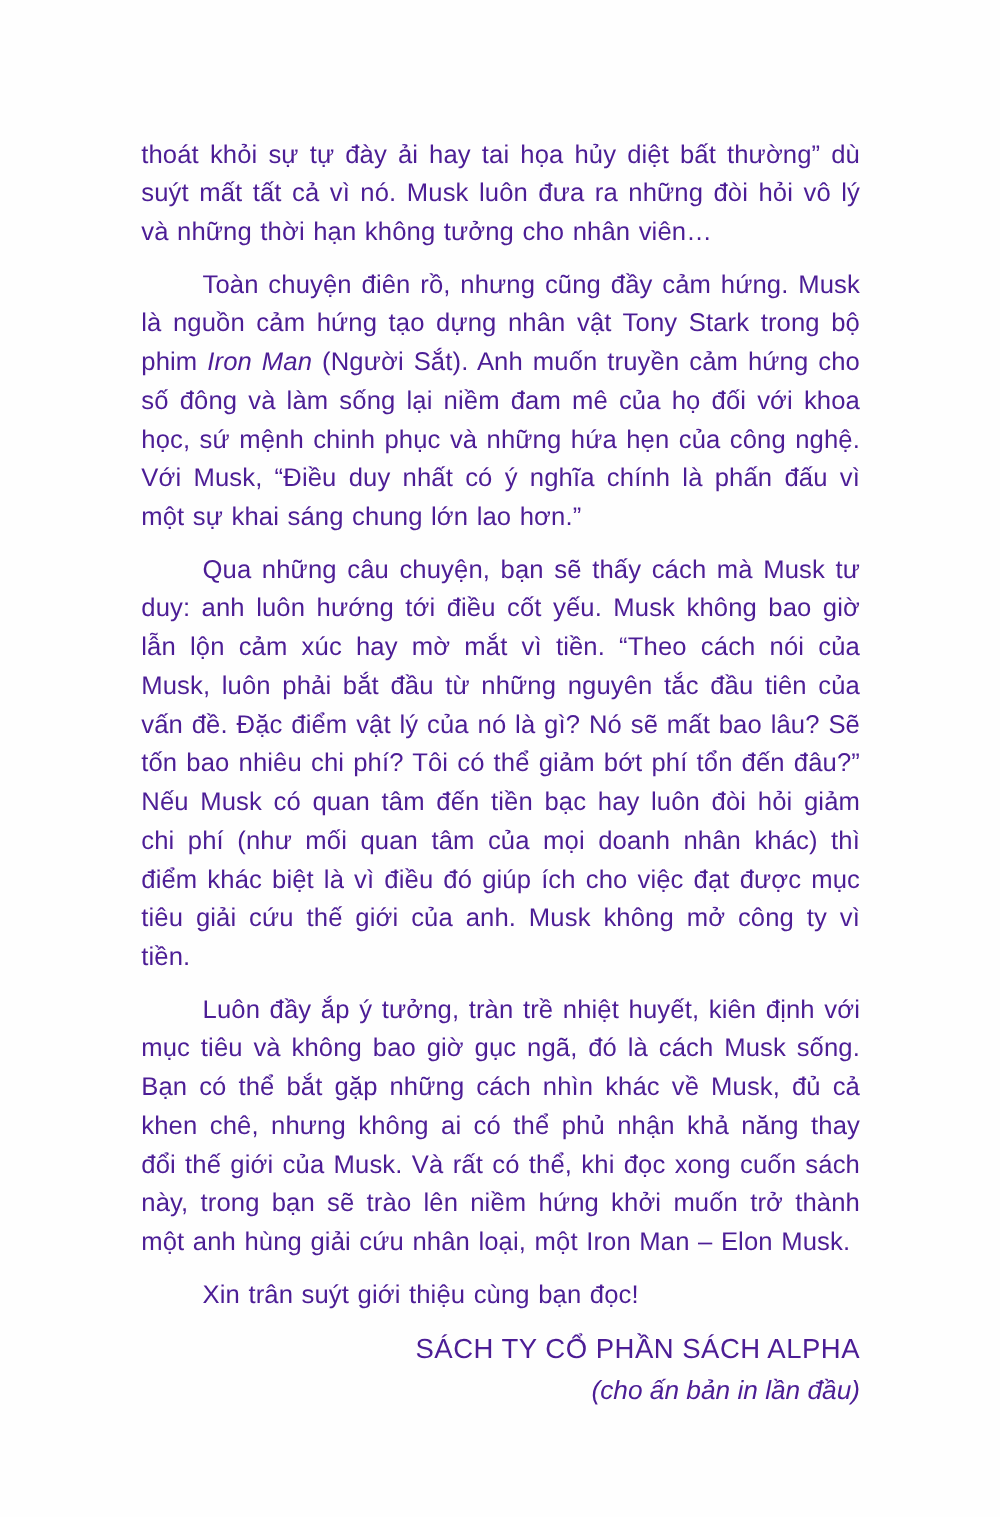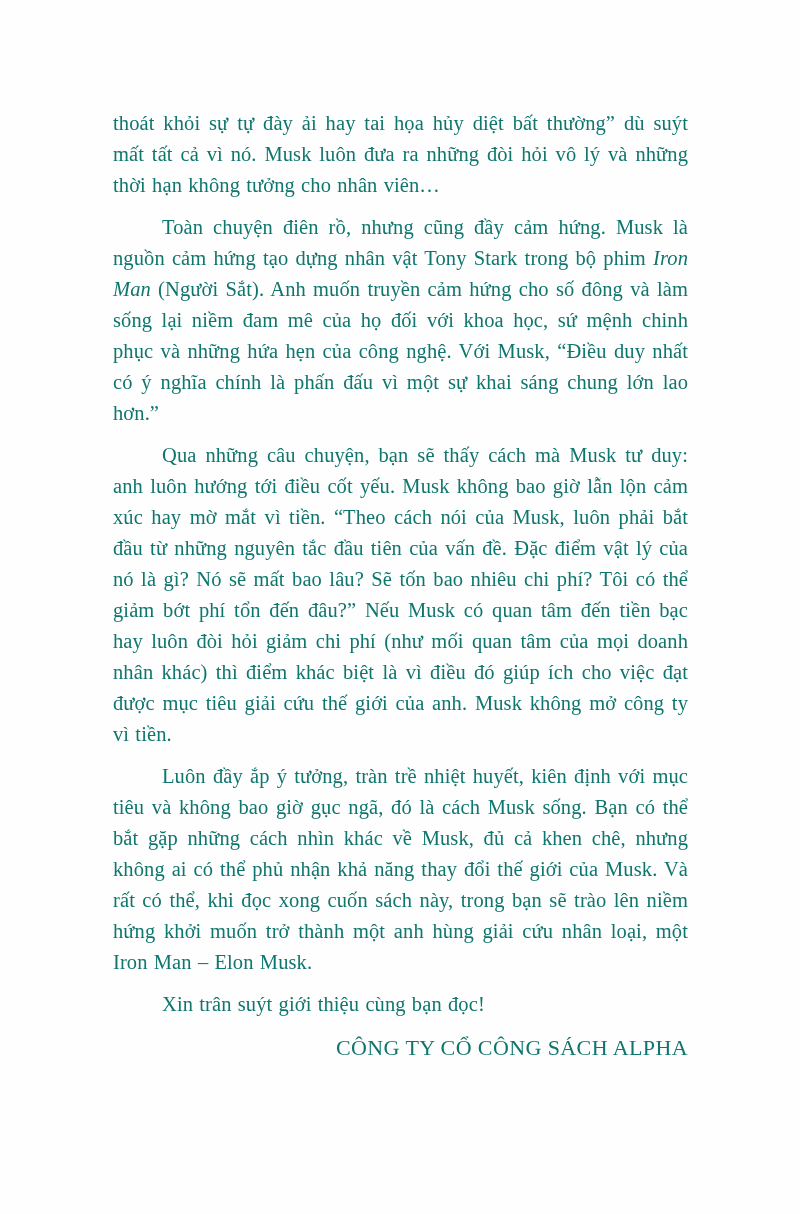--- a/index.html
+++ b/index.html
@@ -13,8 +13,8 @@
     height: 1214px;
     background: #fefefe;
     overflow: hidden;
-    font-family: Liberation Serif, serif;
-    color: #0f766e;
+    font-family: Liberation Sans, sans-serif;
+    color: #4c1d95;
   }
   .text-block {
     position: absolute;

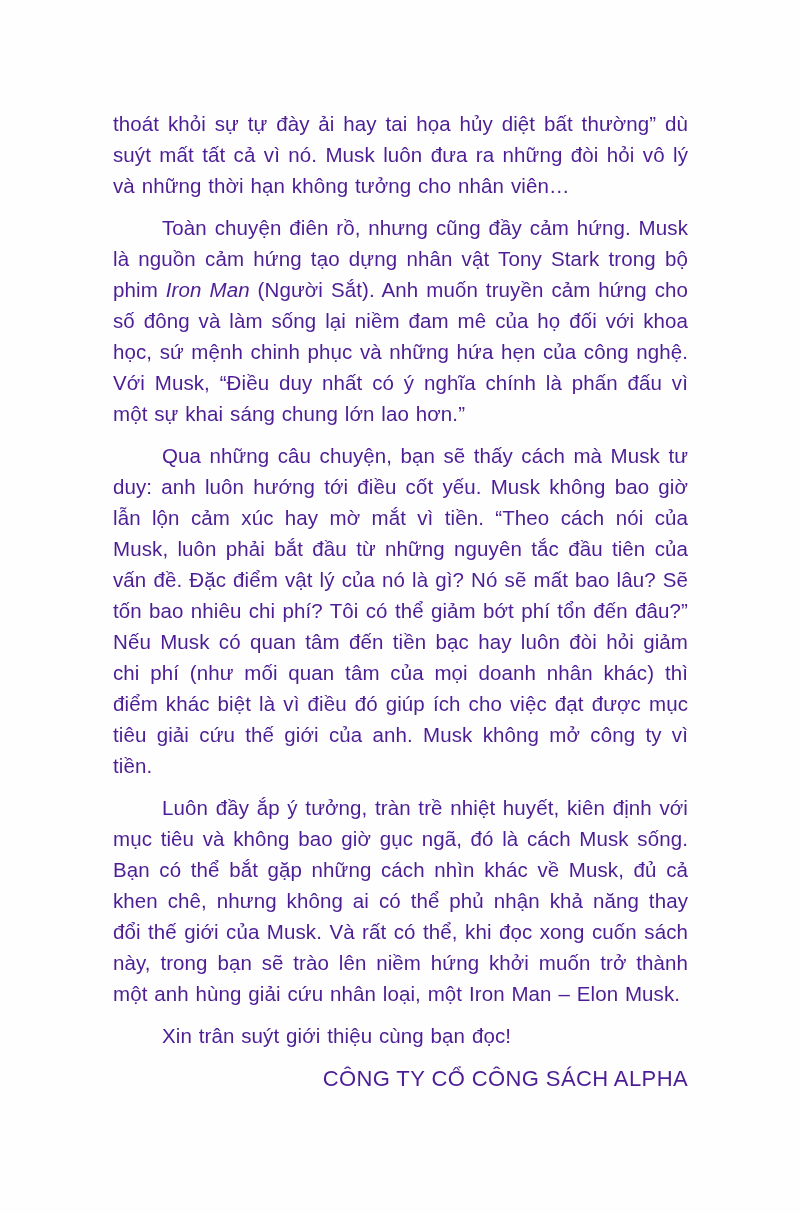--- a/index.html
+++ b/index.html
@@ -65,7 +65,7 @@
         <p class="para indent"><span>Xin trân suýt giới thiệu cùng bạn đọc!</span></p>
       </div>
     <div class="signature-block">
-      <div class="signature-name">CÔNG TY CỔ CÔNG SÁCH ALPHA</div>
+      <div class="signature-name">SÁCH TY CỔ PHẦN SÁCH ALPHA</div>
     </div>
   </div>
 </div>

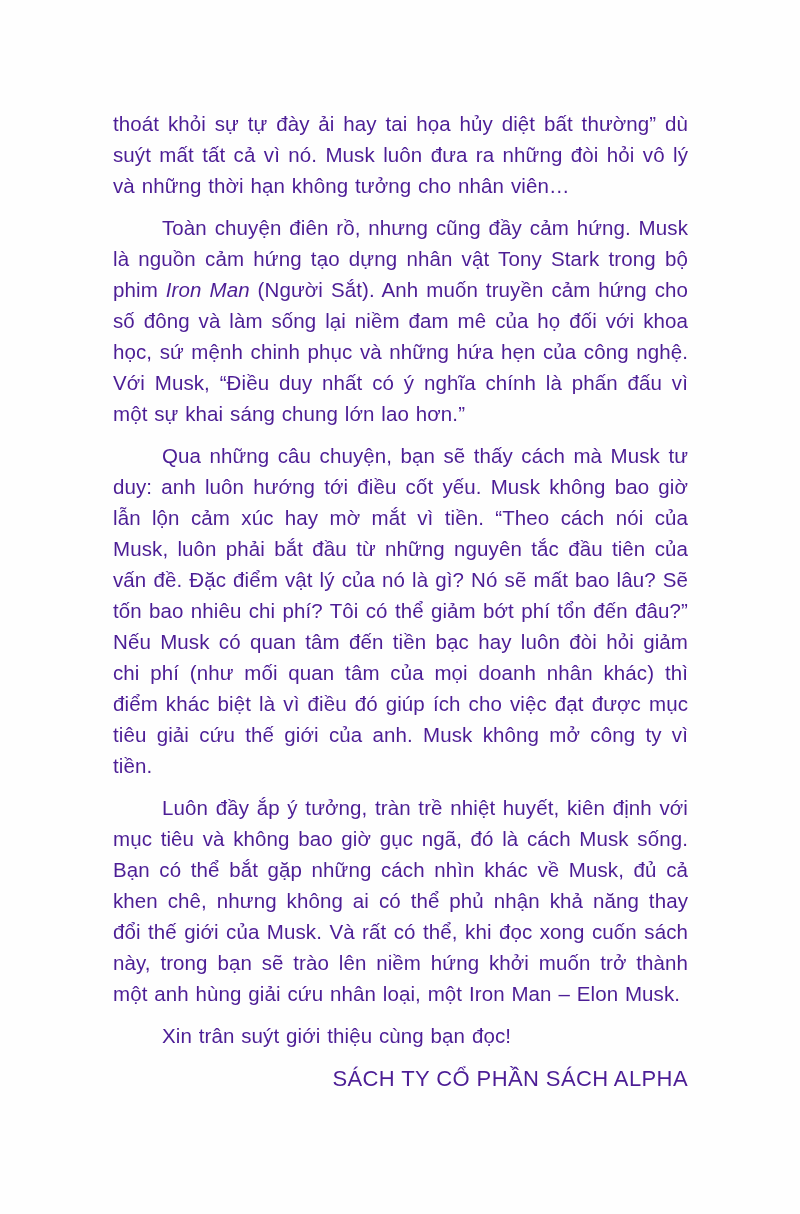--- a/index.html
+++ b/index.html
@@ -66,6 +66,7 @@
       </div>
     <div class="signature-block">
       <div class="signature-name">SÁCH TY CỔ PHẦN SÁCH ALPHA</div>
+      <div class="signature-note">(cho ấn bản in lần đầu)</div>
     </div>
   </div>
 </div>

